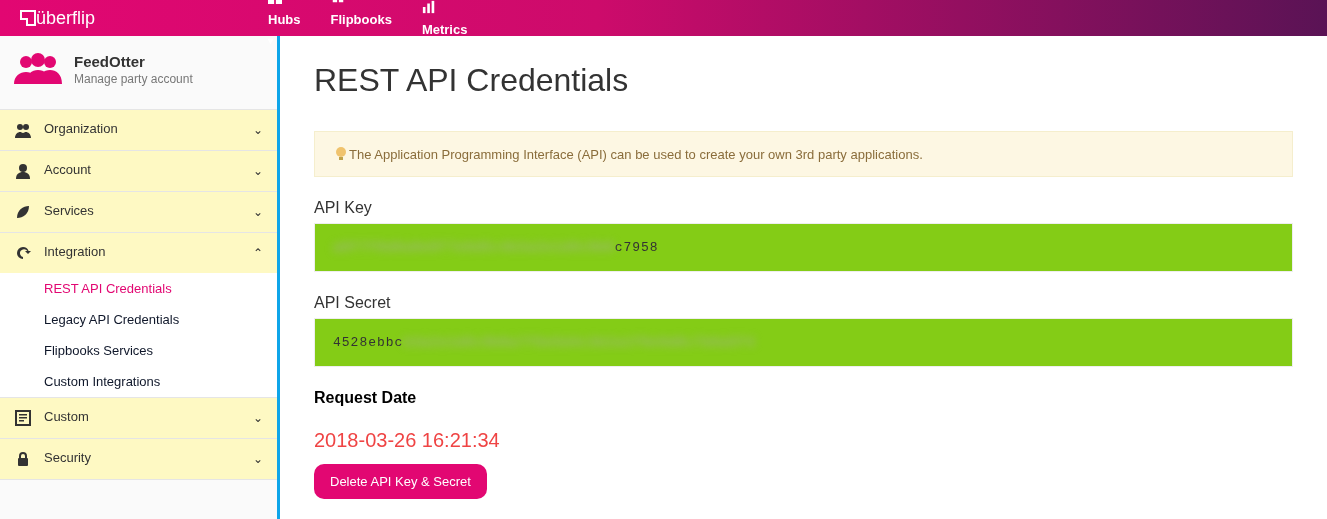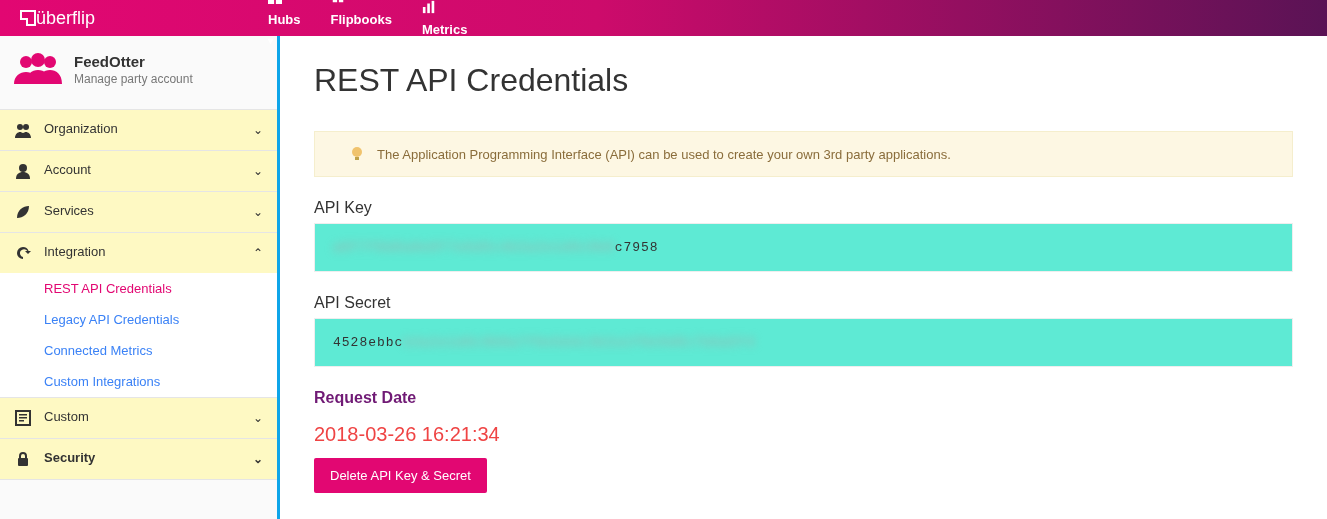--- a/index.html
+++ b/index.html
@@ -27,7 +27,7 @@
   .side-sub.active { color: #e20772; }
   .content { flex: 1; padding: 26px 34px 30px 34px; }
   .page-title { font-size: 32px; font-weight: 400; color: #333; margin-bottom: 32px; }
-  .tip-box { background: #fdf7e3; border: 1px solid #f5eecd; padding: 14px 34px; display: flex; align-items: center; gap: 12px; color: #8a6d3b; margin-bottom: 22px; font-size: 13px; }
+  .tip-box { background: #fdf7e3; border: 1px solid #f5eecd; padding: 14px 18px; display: flex; align-items: center; color: #8a6d3b; margin-bottom: 22px; font-size: 13px; }
   .bulb { width: 16px; height: 16px; }
   .field-label { font-size: 16px; font-weight: 400; color: #333; margin-bottom: 6px; }
   .field-box { background: #5eead4; border: 1px solid #eee; padding: 16px 18px; font-family: "Courier New", monospace; font-size: 13px; color: #333; margin-bottom: 22px; letter-spacing: 1px; white-space: nowrap; overflow: hidden; }

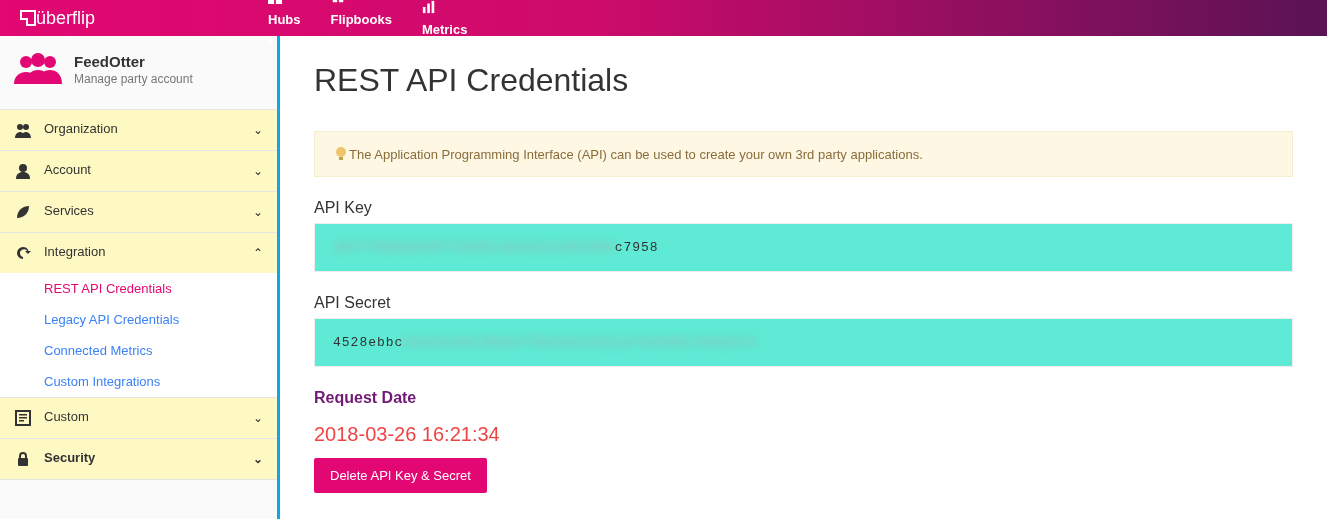--- a/index.html
+++ b/index.html
@@ -30,7 +30,7 @@
   .tip-box { background: #fdf7e3; border: 1px solid #f5eecd; padding: 14px 18px; display: flex; align-items: center; color: #8a6d3b; margin-bottom: 22px; font-size: 13px; }
   .bulb { width: 16px; height: 16px; }
   .field-label { font-size: 16px; font-weight: 400; color: #333; margin-bottom: 6px; }
-  .field-box { background: #5eead4; border: 1px solid #eee; padding: 16px 18px; font-family: "Courier New", monospace; font-size: 13px; color: #333; margin-bottom: 22px; letter-spacing: 1px; white-space: nowrap; overflow: hidden; }
+  .field-box { background: #84cc16; border: 1px solid #eee; padding: 16px 18px; font-family: "Courier New", monospace; font-size: 13px; color: #333; margin-bottom: 22px; letter-spacing: 1px; white-space: nowrap; overflow: hidden; }
   .field-box .blur { filter: blur(4px); color: #aaa; }
   .req-date-label { font-size: 16px; font-weight: 700; color: #701a75; margin-bottom: 16px; }
   .req-date-val { font-size: 20px; color: #ef4444; margin-bottom: 12px; }

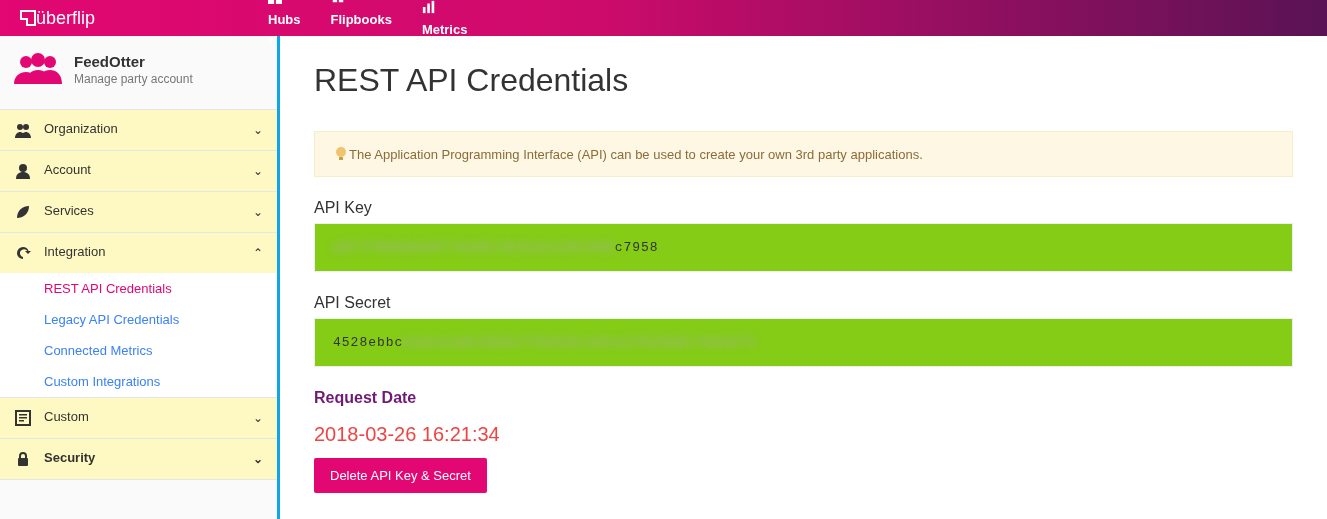--- a/index.html
+++ b/index.html
@@ -23,7 +23,7 @@
   .side-item .icon { width: 18px; height: 18px; display: flex; align-items: center; justify-content: center; }
   .side-item .icon svg { width: 16px; height: 16px; fill: #333; }
   .side-item .chev { position: absolute; right: 14px; top: 50%; transform: translateY(-50%); font-size: 12px; color: #333; }
-  .side-sub { padding: 8px 14px 8px 44px; font-size: 13px; color: #3b82f6; cursor: pointer; background: #fff; }
+  .side-sub { padding: 8px 14px 8px 44px; font-size: 13px; color: #0f172a; cursor: pointer; background: #fff; }
   .side-sub.active { color: #e20772; }
   .content { flex: 1; padding: 26px 34px 30px 34px; }
   .page-title { font-size: 32px; font-weight: 400; color: #333; margin-bottom: 32px; }

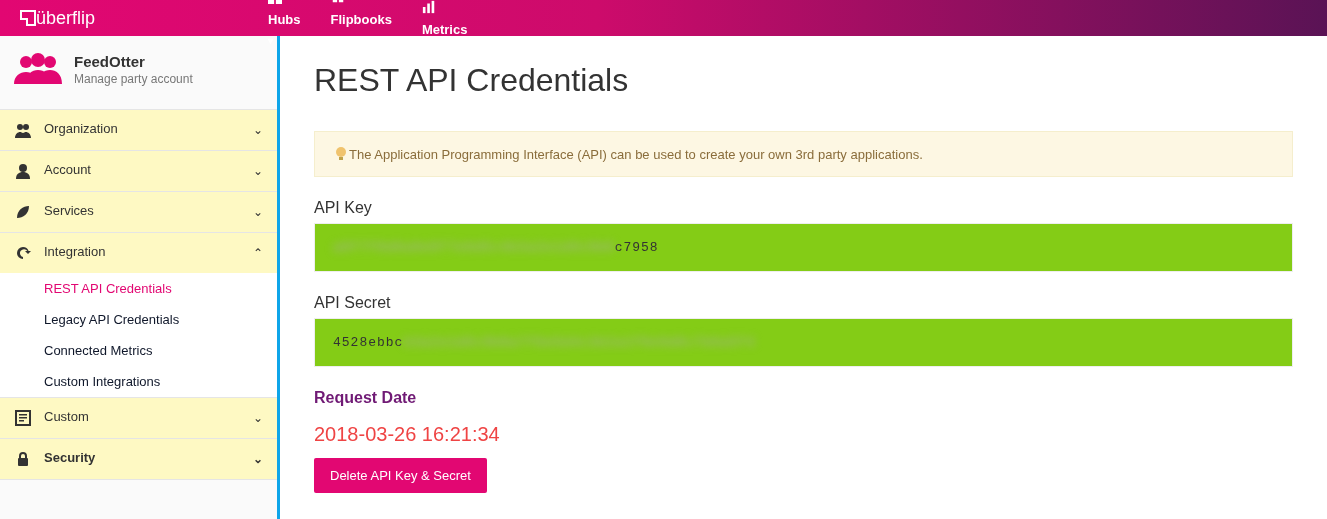--- a/index.html
+++ b/index.html
@@ -131,7 +131,7 @@
     </div>
     <div class="side-sub active">REST API Credentials</div>
     <div class="side-sub">Legacy API Credentials</div>
-    <div class="side-sub">Connected Metrics</div>
+    <div class="side-sub">Flipbooks Services</div>
     <div class="side-sub">Custom Integrations</div>
     <div class="side-item">
       <span class="icon">

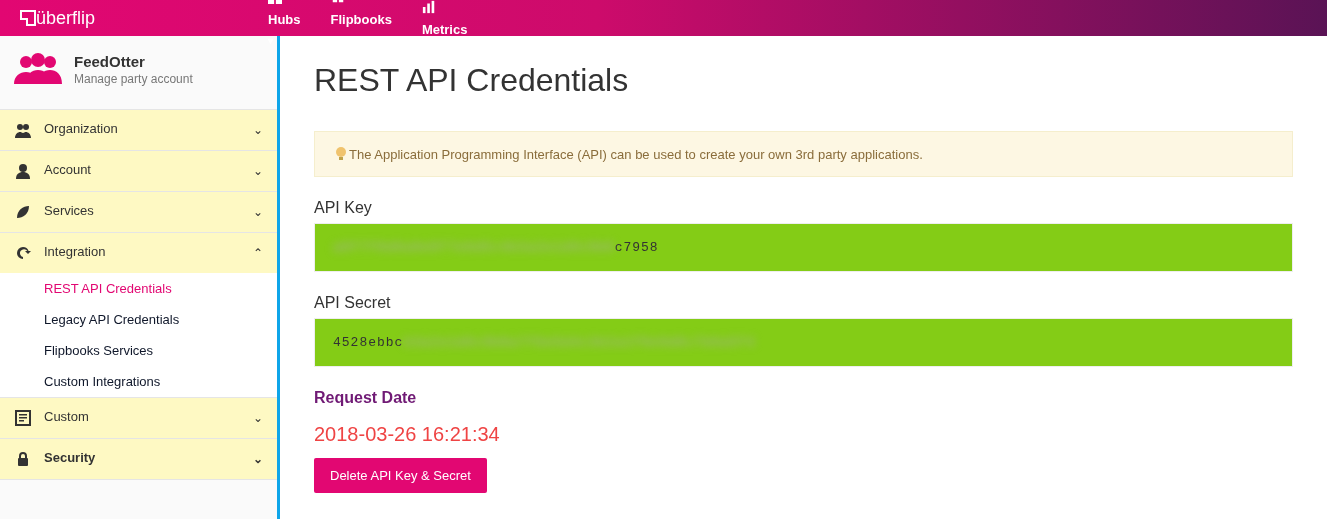--- a/index.html
+++ b/index.html
@@ -32,7 +32,7 @@
   .field-label { font-size: 16px; font-weight: 400; color: #333; margin-bottom: 6px; }
   .field-box { background: #84cc16; border: 1px solid #eee; padding: 16px 18px; font-family: "Courier New", monospace; font-size: 13px; color: #333; margin-bottom: 22px; letter-spacing: 1px; white-space: nowrap; overflow: hidden; }
   .field-box .blur { filter: blur(4px); color: #aaa; }
-  .req-date-label { font-size: 16px; font-weight: 700; color: #701a75; margin-bottom: 16px; }
+  .req-date-label { font-size: 16px; font-weight: 700; color: #000000; margin-bottom: 22px; }
   .req-date-val { font-size: 20px; color: #ef4444; margin-bottom: 12px; }
   .delete-btn { background: #e20772; color: #fff; border: none; padding: 10px 16px; font-size: 13px; cursor: pointer; border-radius: 2px; }
 </style>

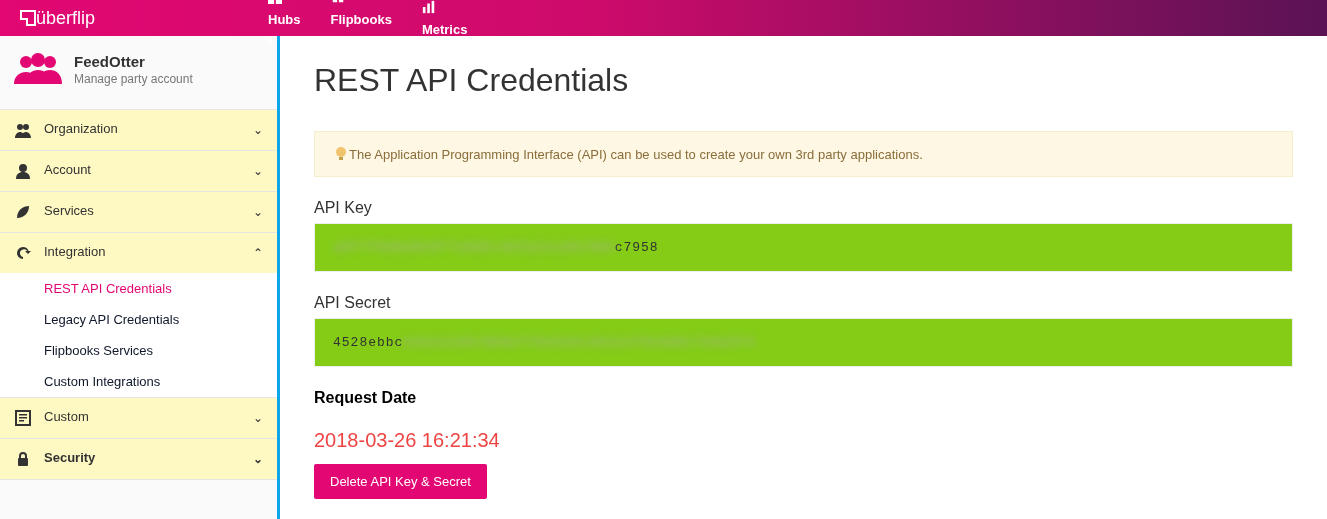--- a/index.html
+++ b/index.html
@@ -19,7 +19,7 @@
   .account-name { font-size: 15px; font-weight: 700; color: #333; }
   .account-sub { font-size: 12px; color: #777; margin-top: 2px; }
   .side-item { display: flex; align-items: flex-start; gap: 12px; padding: 11px 14px; border-top: 1px solid #e5e5e5; cursor: pointer; background: #fef9c3; color: #333; font-size: 13px; position: relative; }
-  .side-item:last-child { border-bottom: 1px solid #e5e5e5; font-weight: bold; }
+  .side-item:last-child { border-bottom: 1px solid #e5e5e5; }
   .side-item .icon { width: 18px; height: 18px; display: flex; align-items: center; justify-content: center; }
   .side-item .icon svg { width: 16px; height: 16px; fill: #333; }
   .side-item .chev { position: absolute; right: 14px; top: 50%; transform: translateY(-50%); font-size: 12px; color: #333; }

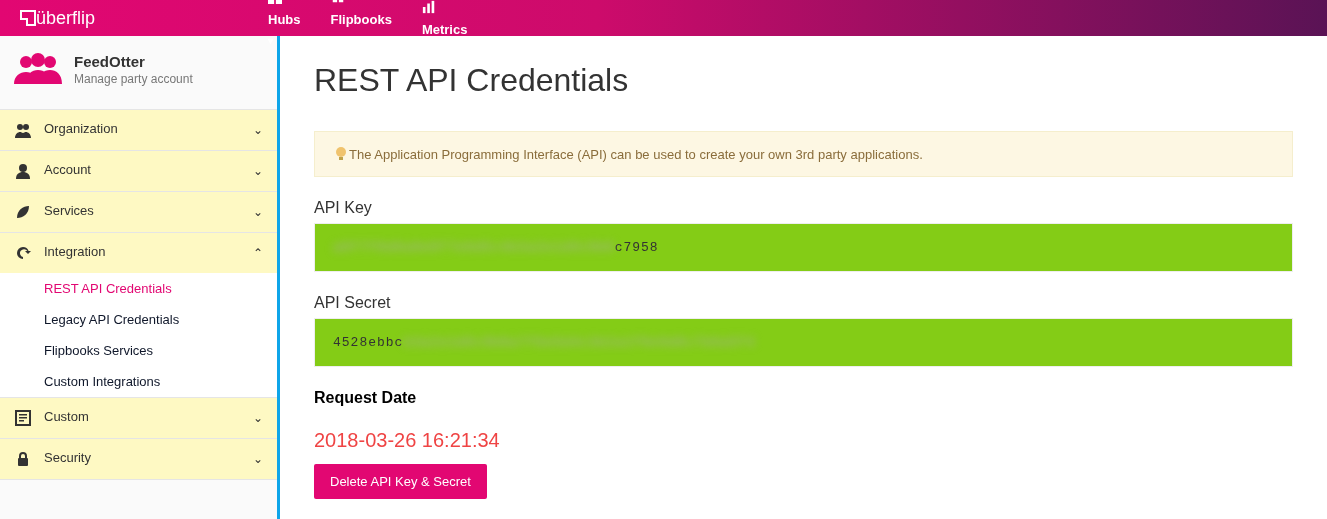--- a/index.html
+++ b/index.html
@@ -34,7 +34,7 @@
   .field-box .blur { filter: blur(4px); color: #aaa; }
   .req-date-label { font-size: 16px; font-weight: 700; color: #000000; margin-bottom: 22px; }
   .req-date-val { font-size: 20px; color: #ef4444; margin-bottom: 12px; }
-  .delete-btn { background: #e20772; color: #fff; border: none; padding: 10px 16px; font-size: 13px; cursor: pointer; border-radius: 2px; }
+  .delete-btn { background: #e20772; color: #fff; border: none; padding: 10px 16px; font-size: 13px; cursor: pointer; border-radius: 10px; }
 </style>
 </head>
 <body>

